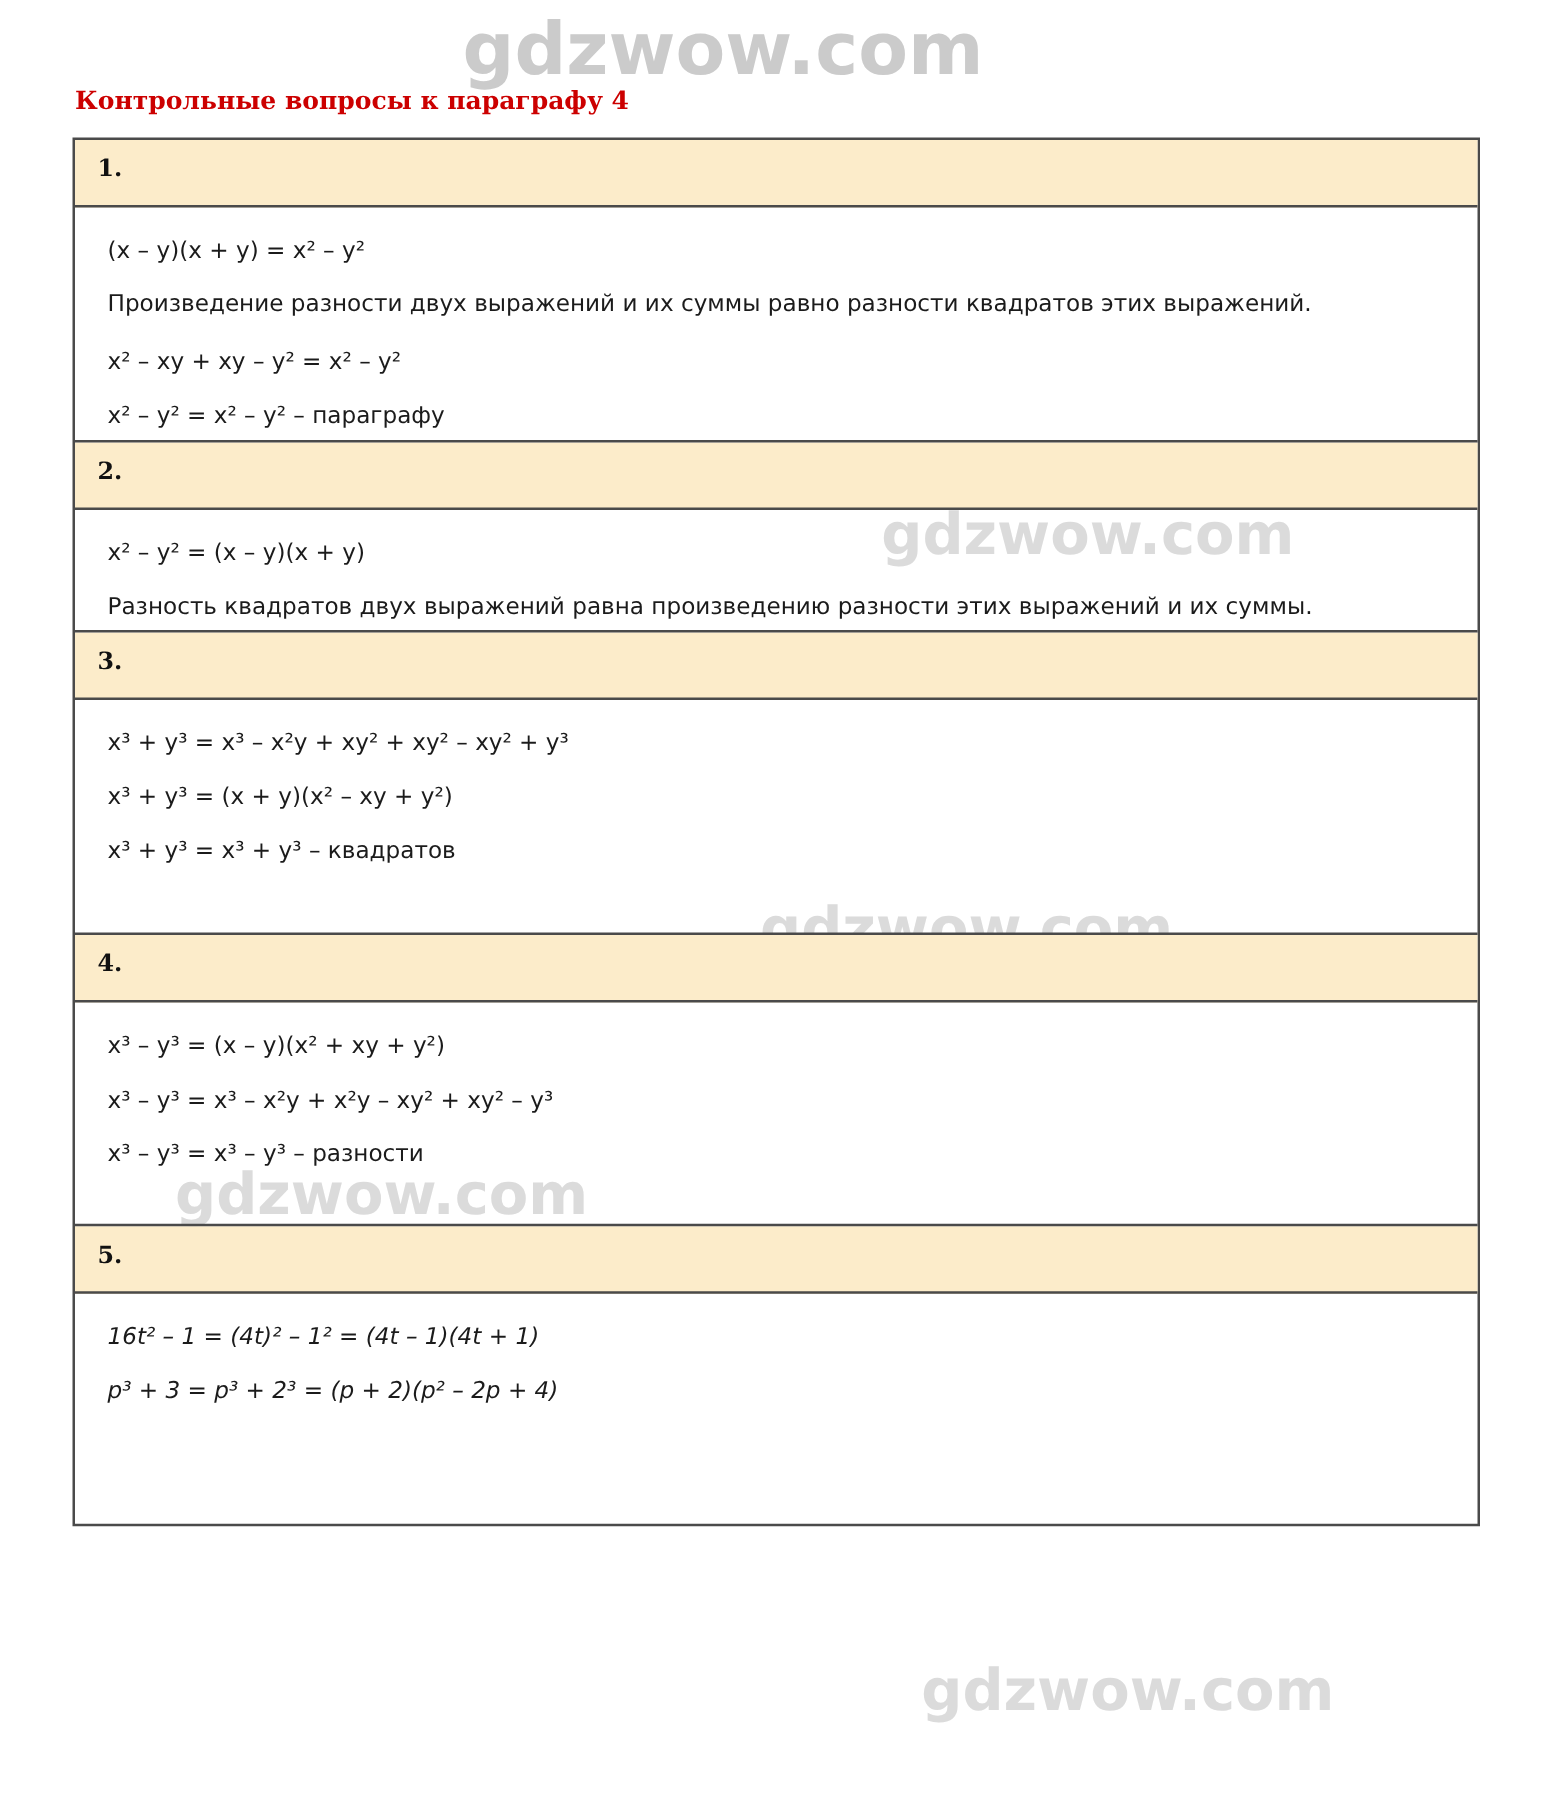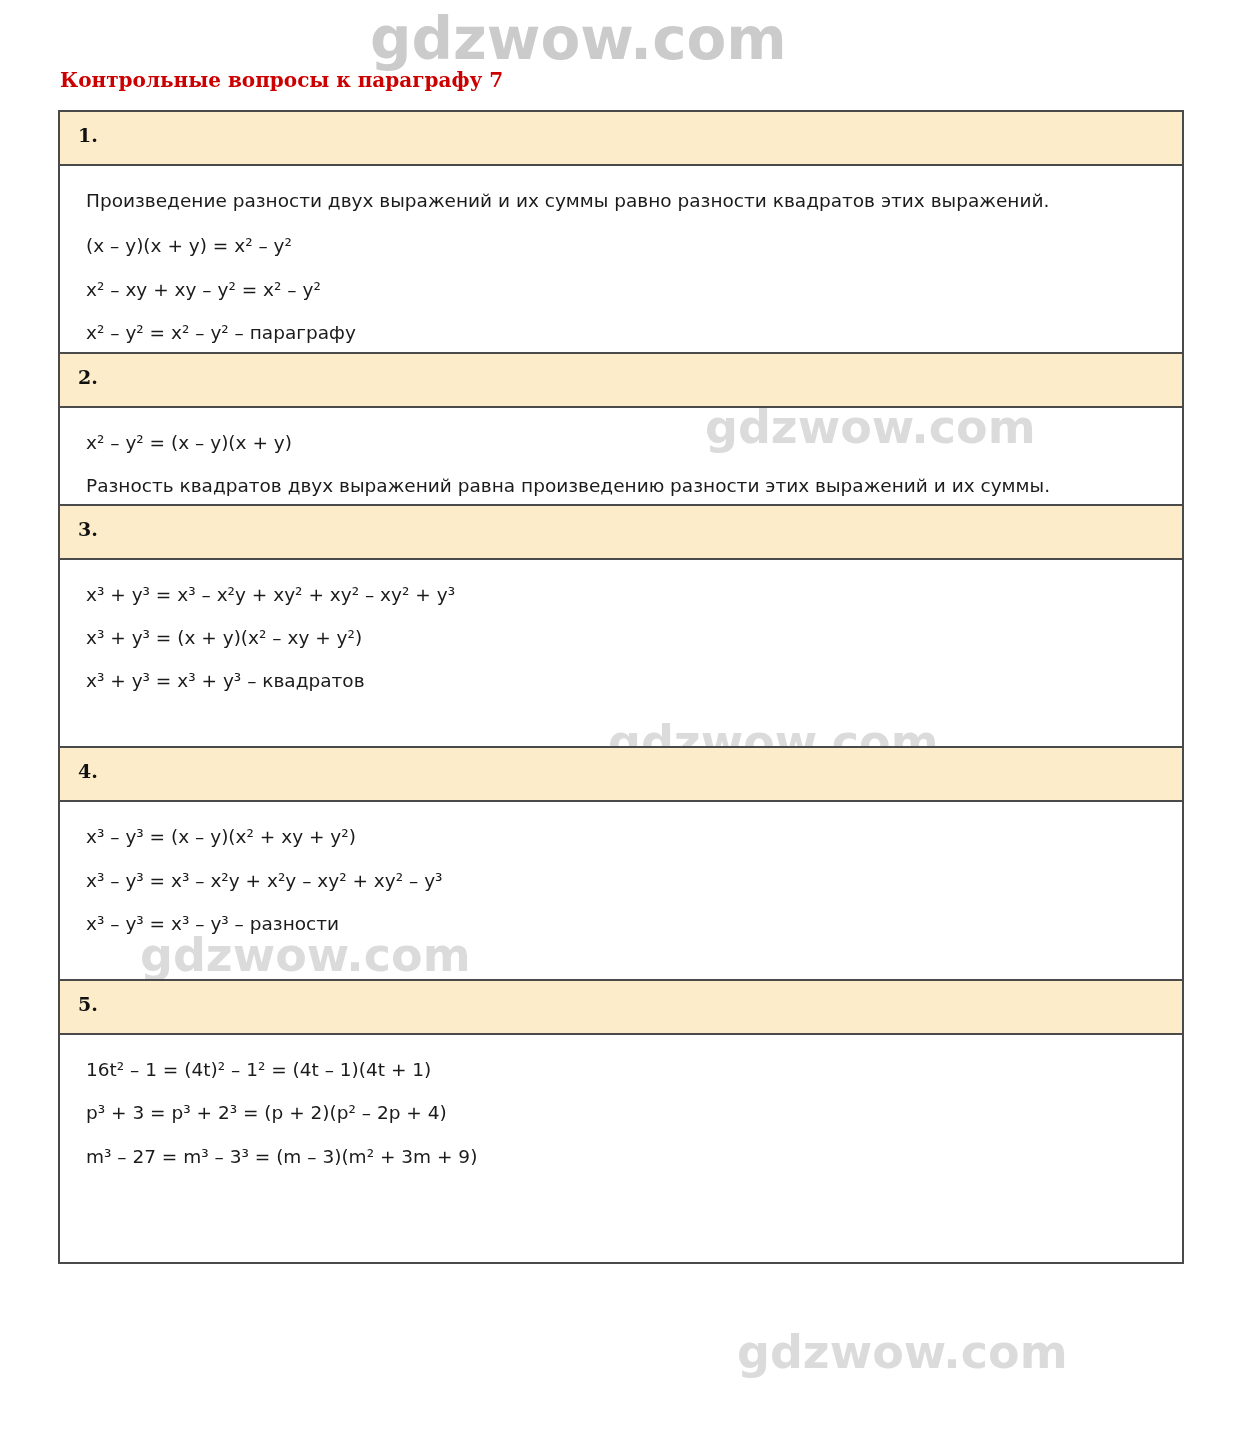--- a/index.html
+++ b/index.html
@@ -131,7 +131,7 @@
 <div class="wm wm-4">gdzwow.com</div>
 <div class="wm wm-5">gdzwow.com</div>
 
-<div class="page-title">Контрольные вопросы к параграфу 7</div>
+<div class="page-title">Контрольные вопросы к параграфу 4</div>
 
 <div class="sheet">
 

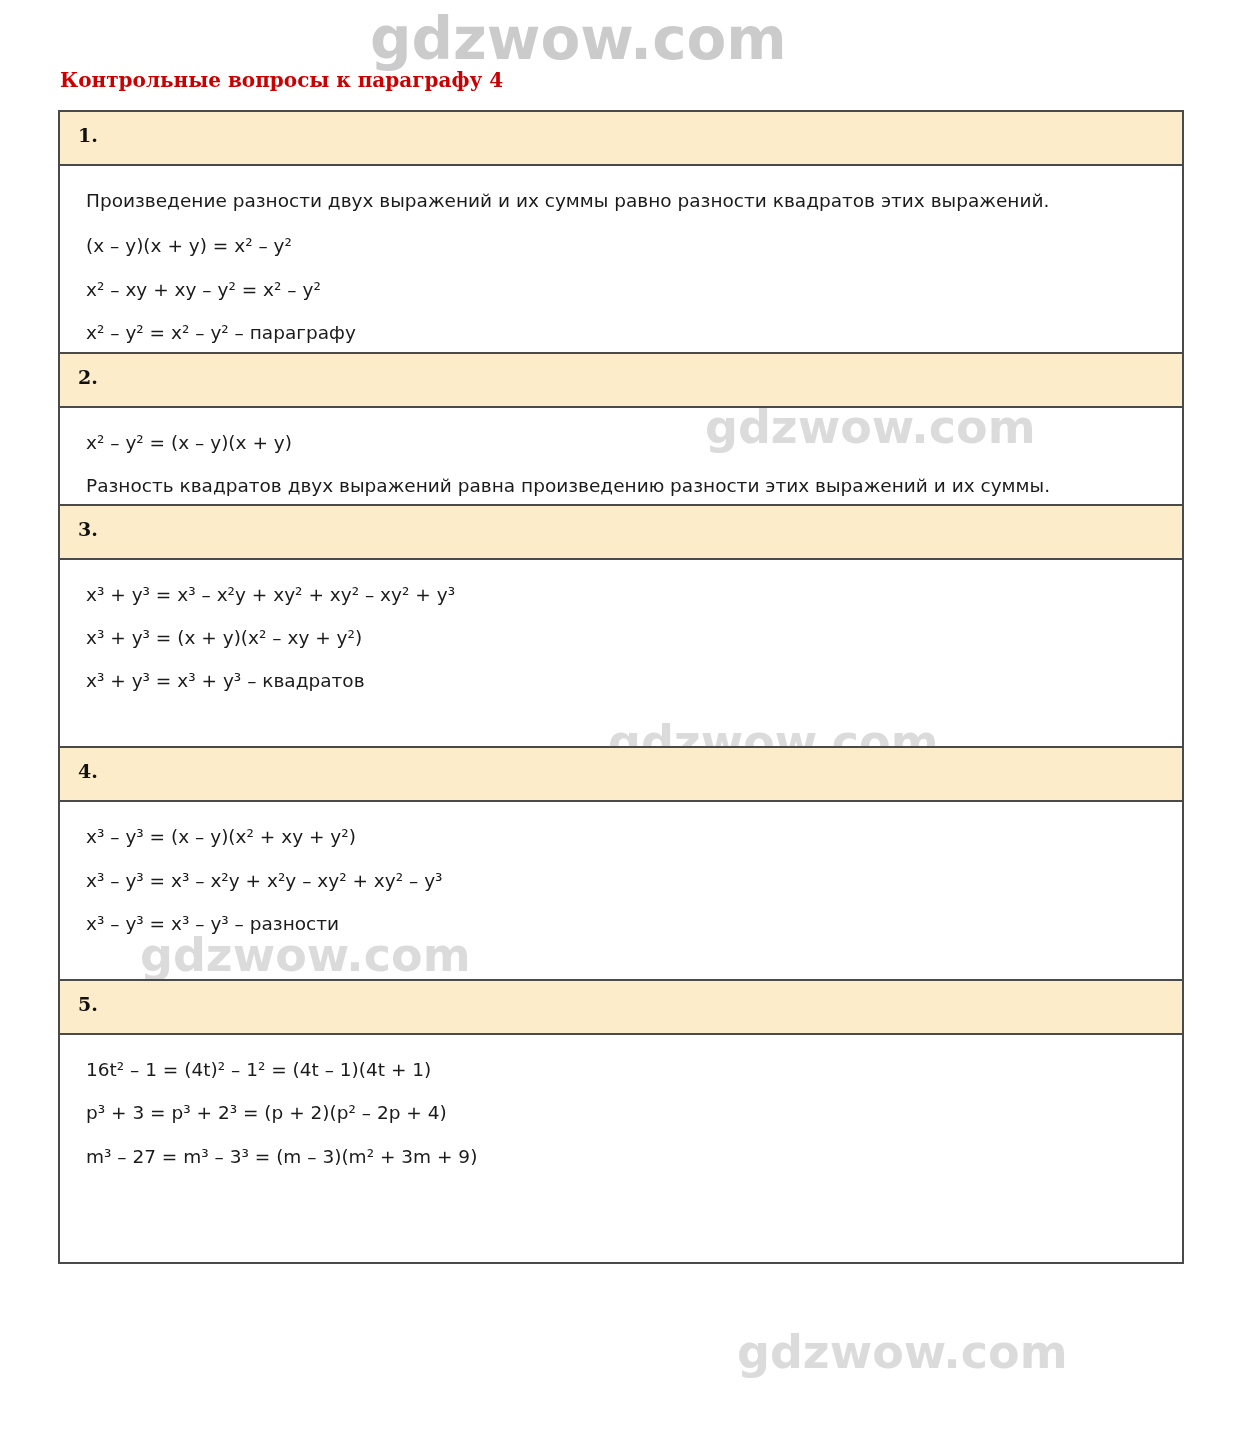--- a/index.html
+++ b/index.html
@@ -137,8 +137,8 @@
 
   <div class="q-head">1.</div>
   <div class="q-body pad-b-1">
+    <p class="line">(x – y)(x + y) = x² – y²</p>
     <p class="line text">Произведение разности двух выражений и их суммы равно разности квадратов этих выражений.</p>
-    <p class="line">(x – y)(x + y) = x² – y²</p>
     <p class="line">x² – xy + xy – y² = x² – y²</p>
     <p class="line">x² – y² = x² – y² – параграфу</p>
   </div>

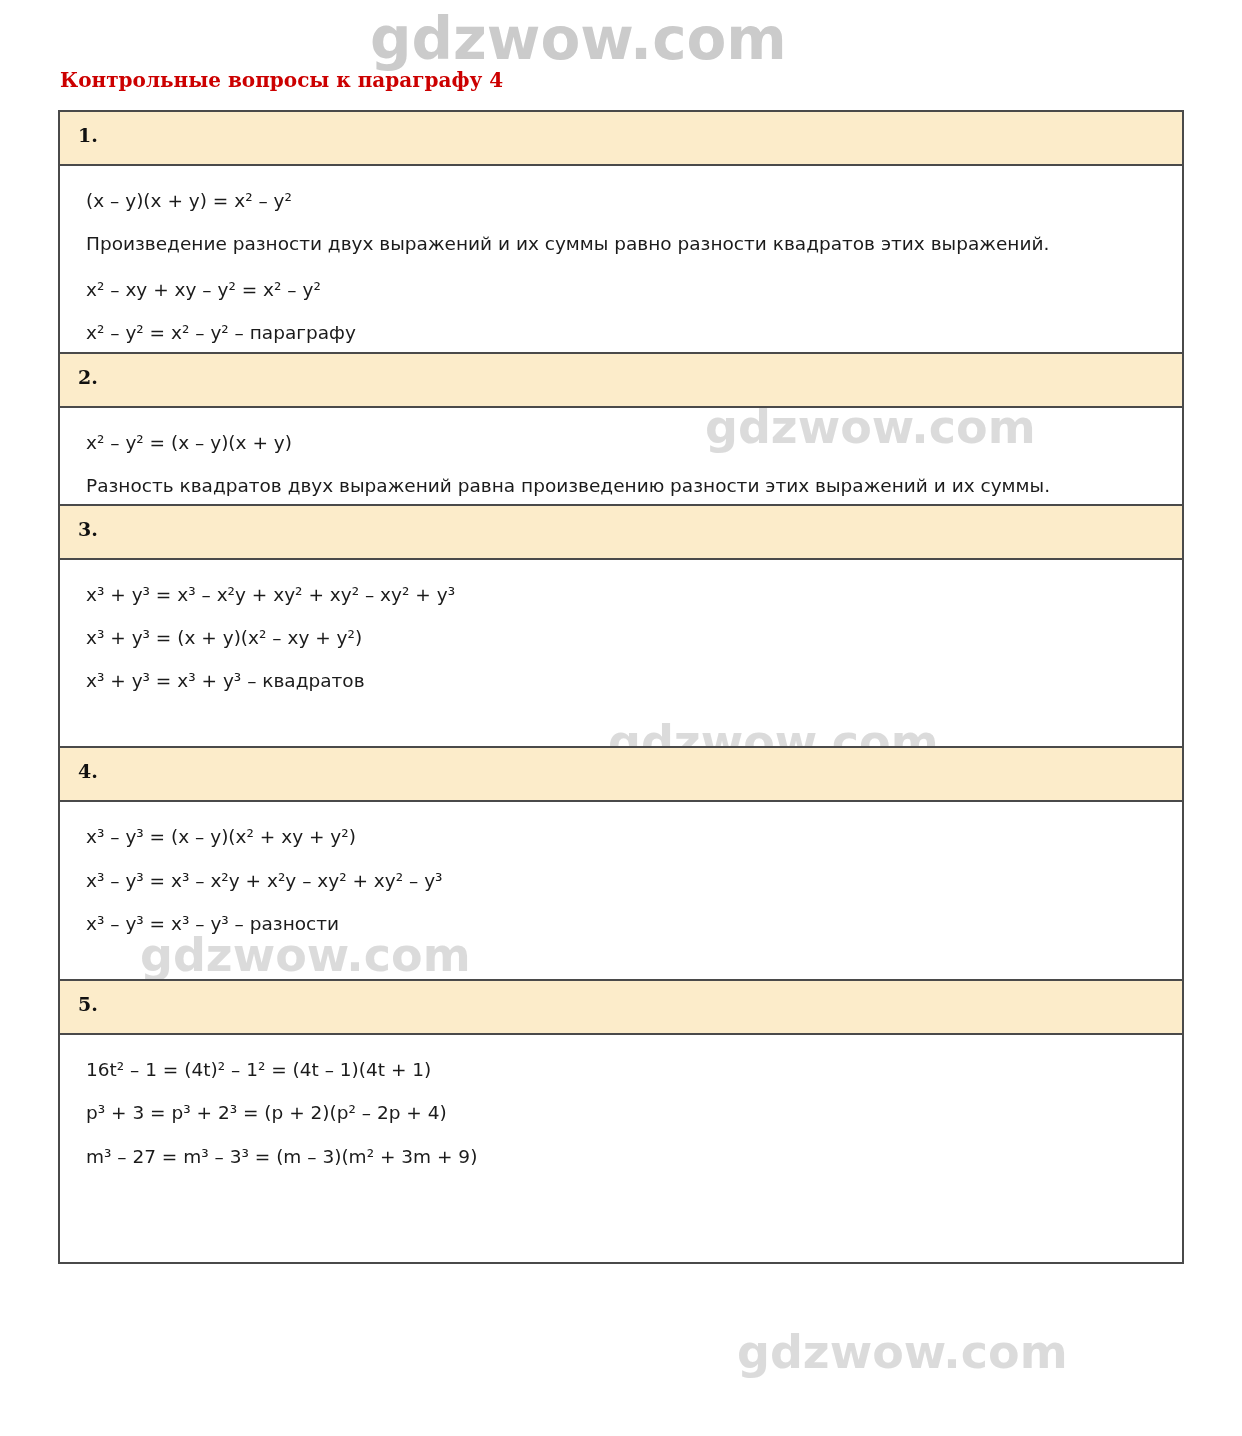--- a/index.html
+++ b/index.html
@@ -97,6 +97,7 @@
   }
   .q-body.last {
     border-bottom: none;
+    font-style: italic;
   }
   .line {
     font-family: "DejaVu Sans", sans-serif;

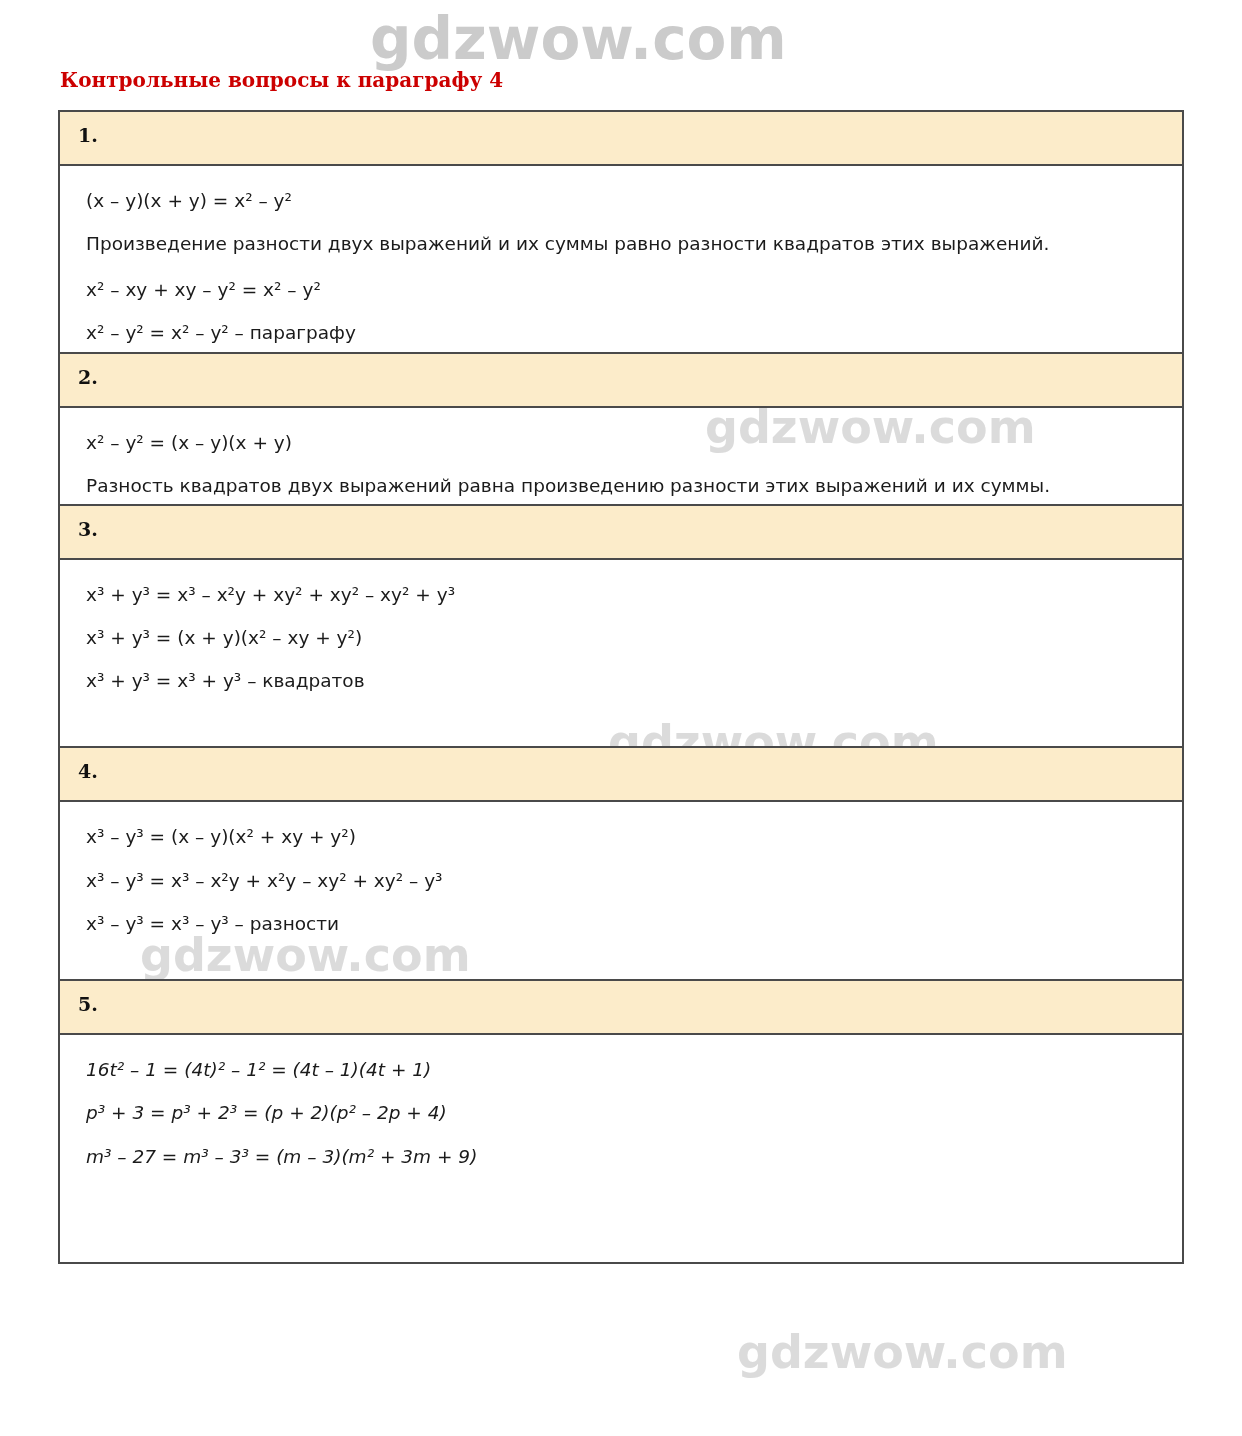--- a/index.html
+++ b/index.html
@@ -168,7 +168,6 @@
   <div class="q-body last pad-b-5">
     <p class="line">16t² – 1 = (4t)² – 1² = (4t – 1)(4t + 1)</p>
     <p class="line">p³ + 3 = p³ + 2³ = (p + 2)(p² – 2p + 4)</p>
-    <p class="line">m³ – 27 = m³ – 3³ = (m – 3)(m² + 3m + 9)</p>
   </div>
 
 </div>

